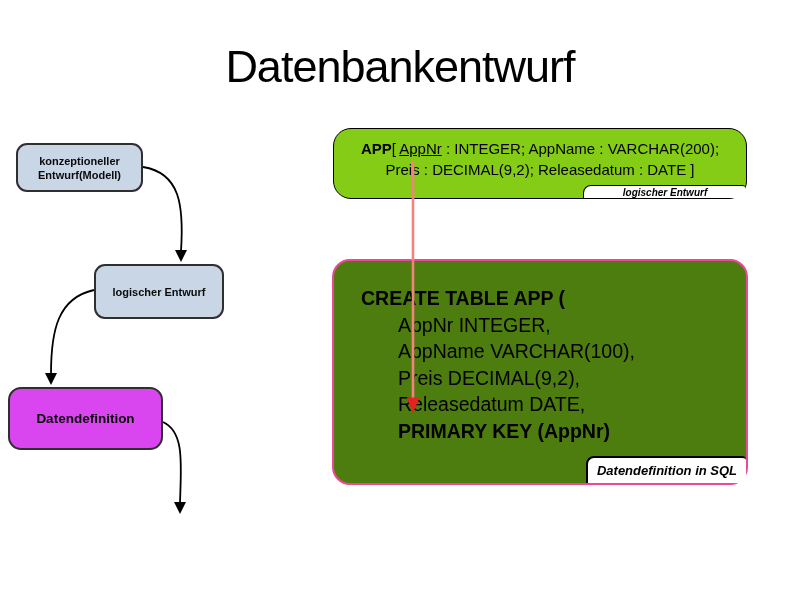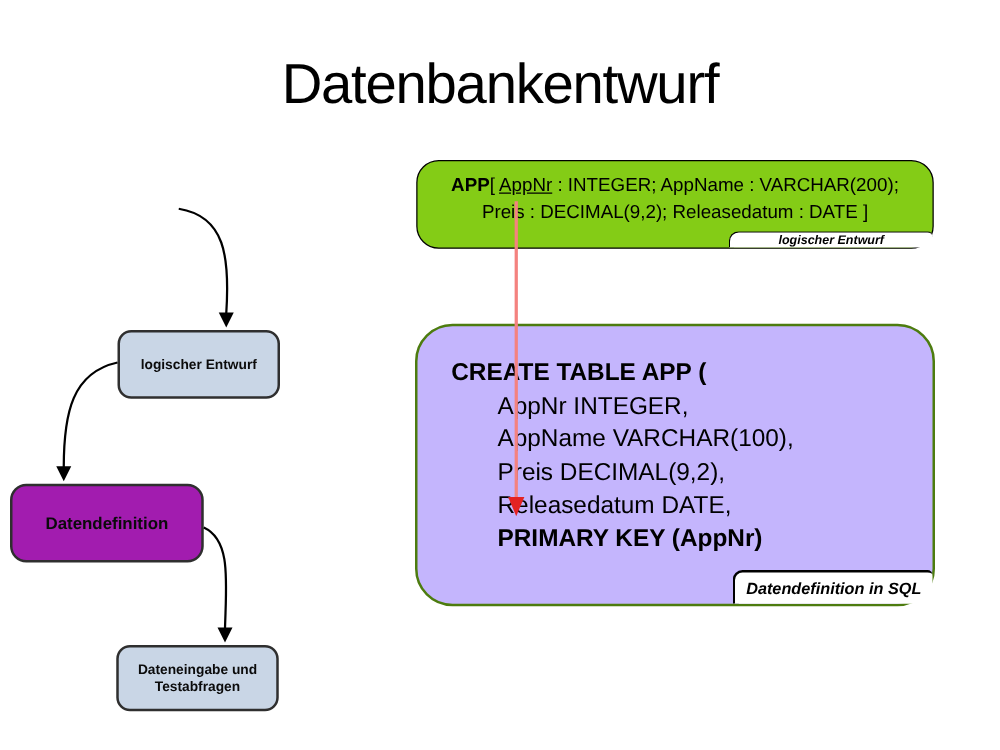--- a/index.html
+++ b/index.html
@@ -78,6 +78,10 @@
 
   <div class="title">Datenbankentwurf</div>
 
+  <div id="step1" class="flow-box blue">
+    <span>konzeptioneller
+Entwurf(Modell)</span>
+  </div>
   <div id="step2" class="flow-box blue">
     <span>logischer Entwurf</span>
   </div>

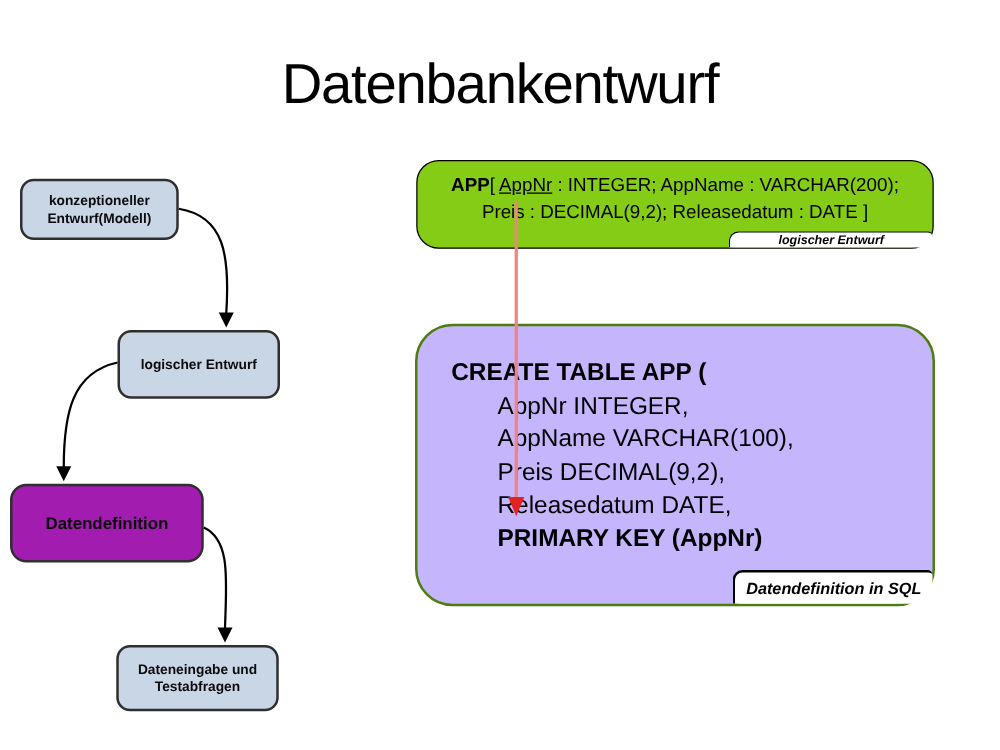--- a/index.html
+++ b/index.html
@@ -47,8 +47,8 @@
   
   .sql-box {
     position:absolute; left:332px; top:259px; width:416px; height:226px;
-    box-sizing:border-box; border:2px solid #4d7c0f; border-radius:30px;
-    background:#c4b5fd;
+    box-sizing:border-box; border:2px solid #ec4899; border-radius:18px;
+    background:#4d7c0f;
   }
   .sql-code {
     position:absolute; left:27px; top:24px;

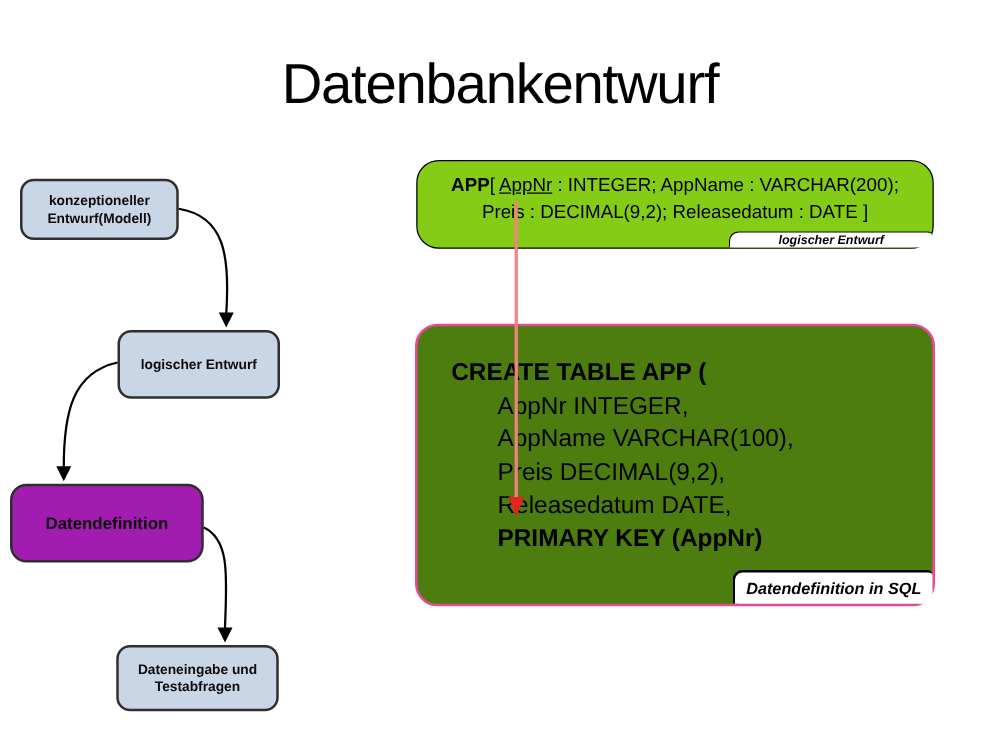--- a/index.html
+++ b/index.html
@@ -25,7 +25,7 @@
     white-space:pre-line; color:#0b0b0b;
   }
   .flow-box.blue  { background:#c9d6e6; }
-  .flow-box.green { background:#a21caf;justify-content:center; }
+  .flow-box.green { background:#d946ef;justify-content:center; }
   #step1 { left:16px;  top:143px; width:127px; height:49px; }
   #step2 { left:94px;  top:264px; width:130px; height:55px; }
   #step3 { left:8px;   top:387px; width:155px; height:63px; font-size:13.5px; border-radius:13px; }

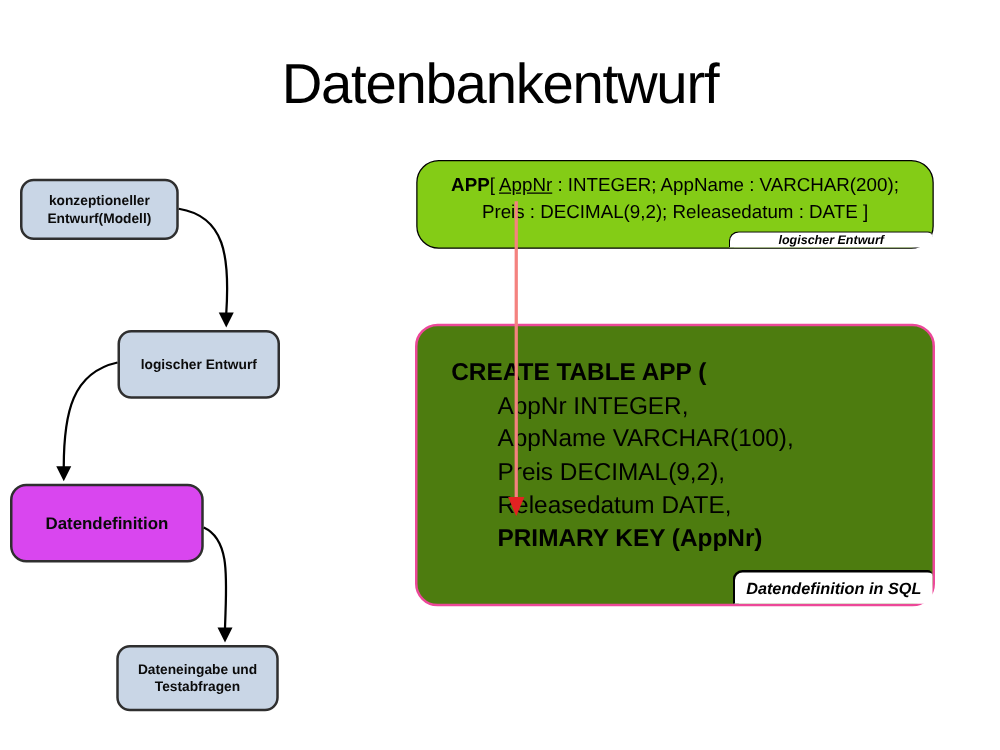--- a/index.html
+++ b/index.html
@@ -88,10 +88,6 @@
   <div id="step3" class="flow-box green">
     <span>Datendefinition</span>
   </div>
-  <div id="step4" class="flow-box blue">
-    <span>Dateneingabe und
-Testabfragen</span>
-  </div>
 
   <div class="schema-box">
     <div class="schema-text">

